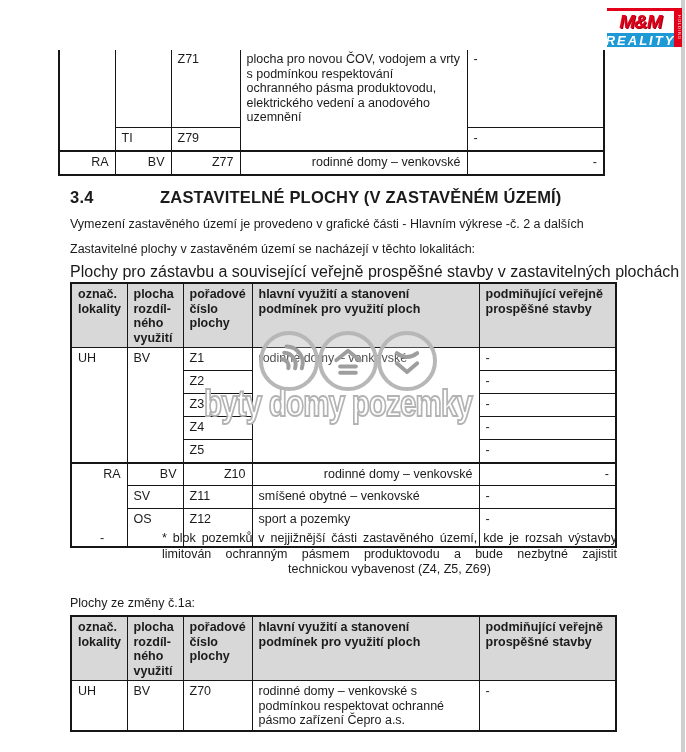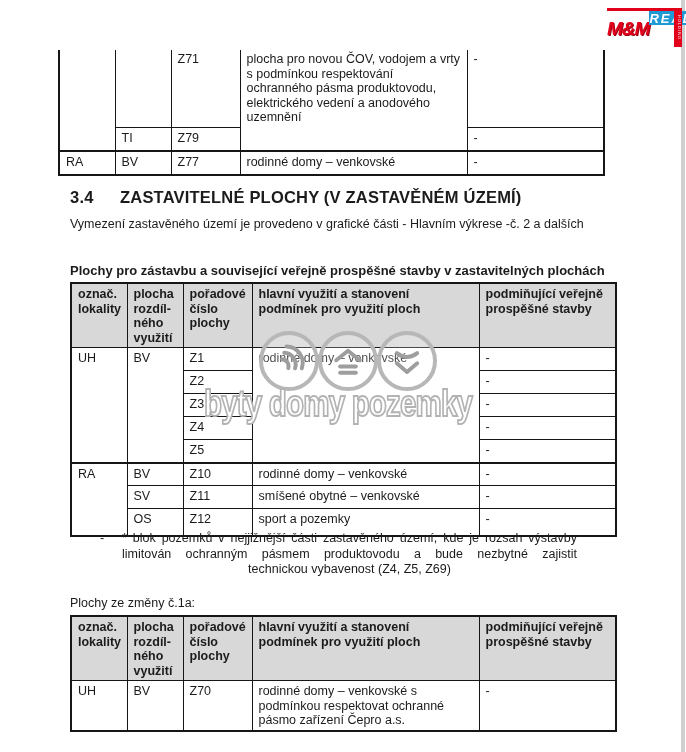--- a/index.html
+++ b/index.html
@@ -16,7 +16,7 @@
 
   
   .logo { position:absolute; top:8px; left:607px; width:75px; height:39px; display:flex; z-index:50; }
-  .logo-main { width:67px; display:flex; border-top:3px solid #e3001b; background:#ffffff; }
+  .logo-main { width:67px; display:flex; flex-direction:column; border-top:3px solid #e3001b; background:#ffffff; }
   .logo-mm {
     flex:1; display:flex; align-items:center; justify-content:center;
     color:#e3001b; font-weight:bold; font-style:italic; font-size:19px; letter-spacing:-1px;

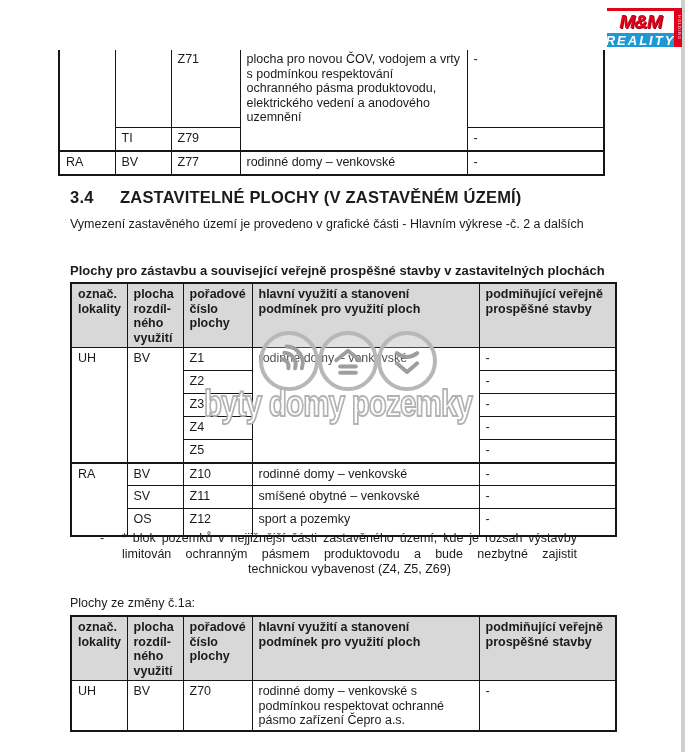--- a/index.html
+++ b/index.html
@@ -50,7 +50,7 @@
   table.doc { border:2px solid #161616; }
   table.doc td, table.doc th { border:1px solid #161616; padding:3px 6px 2px 6px; vertical-align:top; text-align:left; overflow:hidden; }
   table.doc th { background:#d8d8d8; font-weight:bold; white-space:pre-line; }
-  tr.sep td { border-top-width:2px; }
+  tr.sep td { border-top-width:2px;text-align:right; }
   .tbl-top-wrap { position:absolute; top:50px; left:58px; width:549px; height:128px; overflow:hidden; }
   .tbl-top-wrap table { margin-top:-3px; }
   .tbl-main { top:282px; }

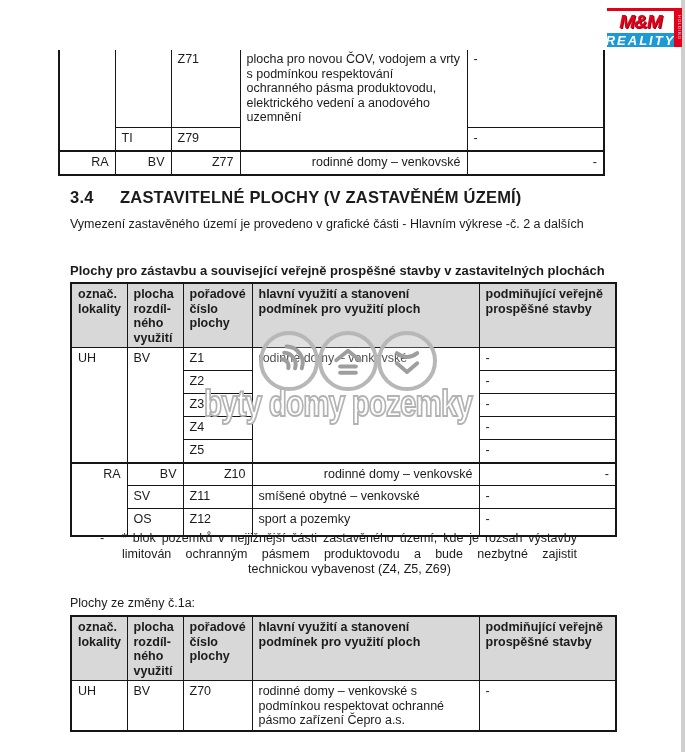--- a/index.html
+++ b/index.html
@@ -32,7 +32,7 @@
   }
 
   
-  .abs { position:absolute; left:70px; }
+  .abs { position:absolute; left:70px;gap:40px; }
   .heading { top:188px; font-size:16.5px; font-weight:bold; letter-spacing:0.2px; display:flex; }
   .heading .num { width:50px; }
   .para { font-size:12.5px; line-height:15px; }

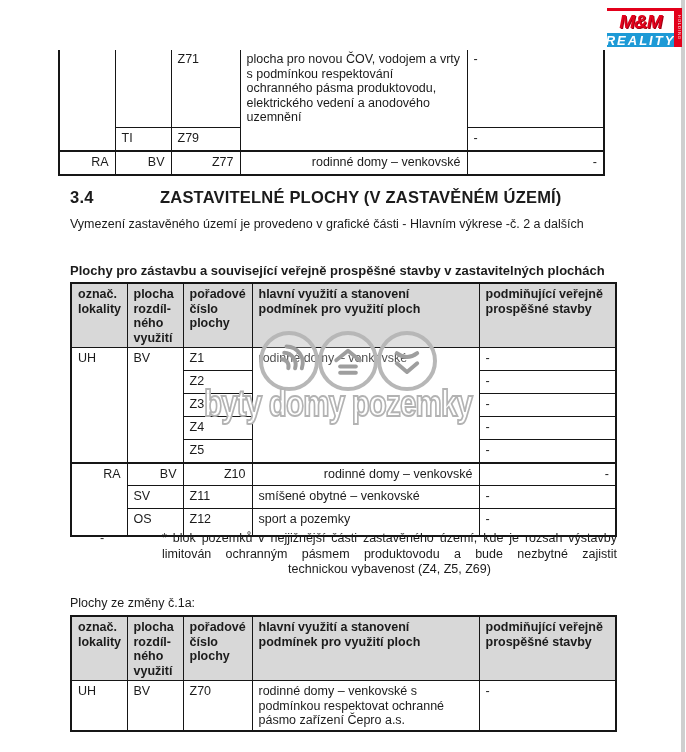--- a/index.html
+++ b/index.html
@@ -130,6 +130,7 @@
   </div>
 
   <div class="abs para p1">Vymezení zastavěného území je provedeno v grafické části - Hlavním výkrese -č. 2 a dalších</div>
+  <div class="abs para p2">Zastavitelné plochy v zastavěném území se nacházejí v těchto lokalitách:</div>
   <div class="abs caption cap-main">Plochy pro zástavbu a související veřejně prospěšné stavby v zastavitelných plochách</div>
 
   <table class="doc abs tbl-main">

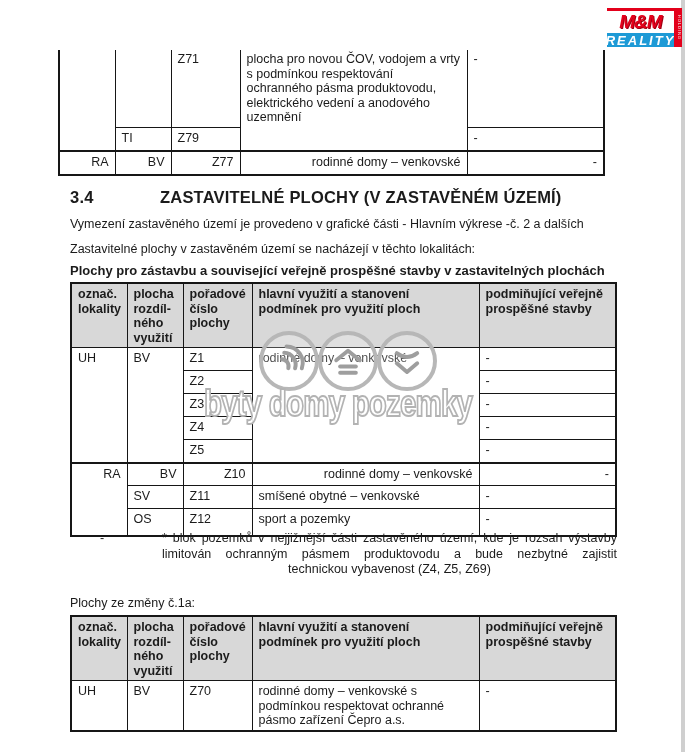--- a/index.html
+++ b/index.html
@@ -38,7 +38,7 @@
   .para { font-size:12.5px; line-height:15px; }
   .p1 { top:217px; }
   .p2 { top:242px; }
-  .caption { font-weight:bold; font-size:13px; }
+  .caption { font-weight:normal; font-size:16px; }
   .cap-main { top:263px; }
   .cap-change { top:596px; }
 

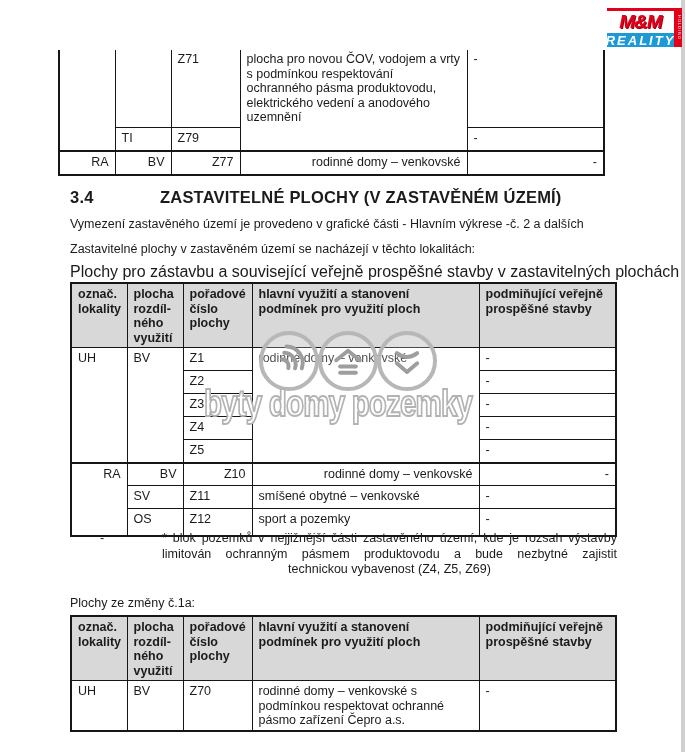--- a/index.html
+++ b/index.html
@@ -193,7 +193,7 @@
       <td>smíšené obytné – venkovské</td>
       <td>-</td>
     </tr>
-    <tr style="height:27px">
+    <tr style="height:38px">
       <td>OS</td>
       <td>Z12</td>
       <td>sport a pozemky</td>

